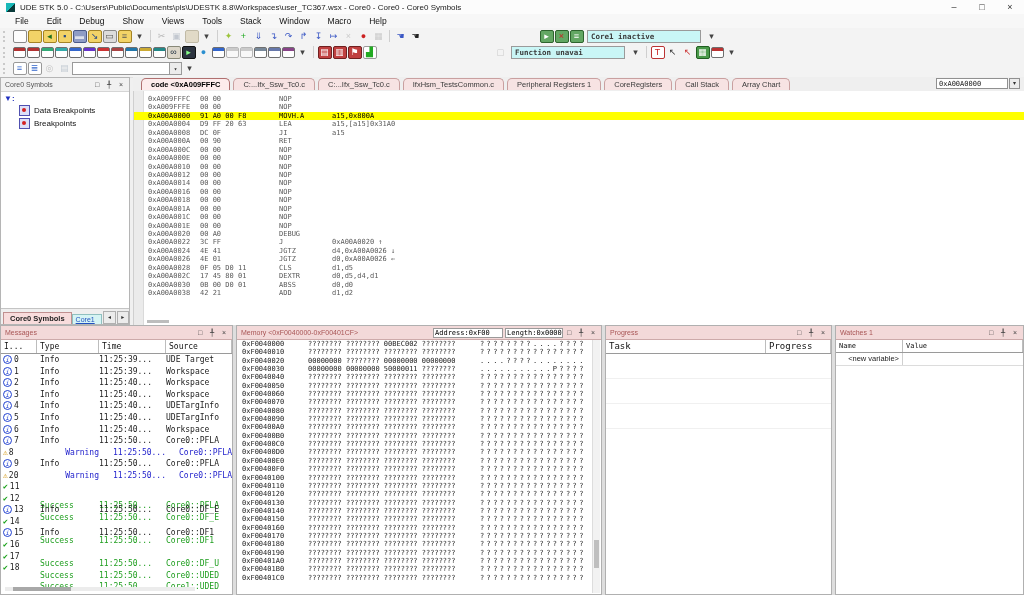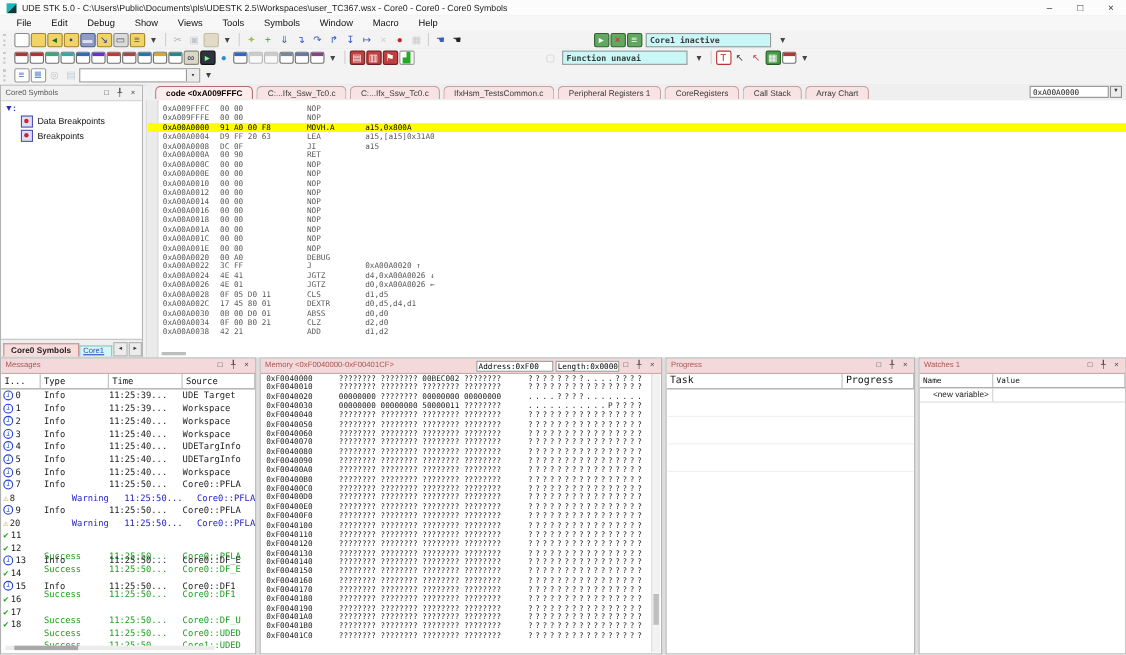--- a/index.html
+++ b/index.html
@@ -126,7 +126,7 @@
 
   <div id="titlebar">
     <span id="appicon"></span>
-    <span id="title">UDE STK 5.0 - C:\Users\Public\Documents\pls\UDESTK 2.5\Workspaces\user_TC367.wsx - Core0 - Core0 - Core0 Symbols</span>
+    <span id="title">UDE STK 5.0 - C:\Users\Public\Documents\pls\UDESTK 8.8\Workspaces\user_TC367.wsx - Core0 - Core0 - Core0 Symbols</span>
     <span id="wcontrols">
       <span class="wbtn">–</span>
       <span class="wbtn">□</span>

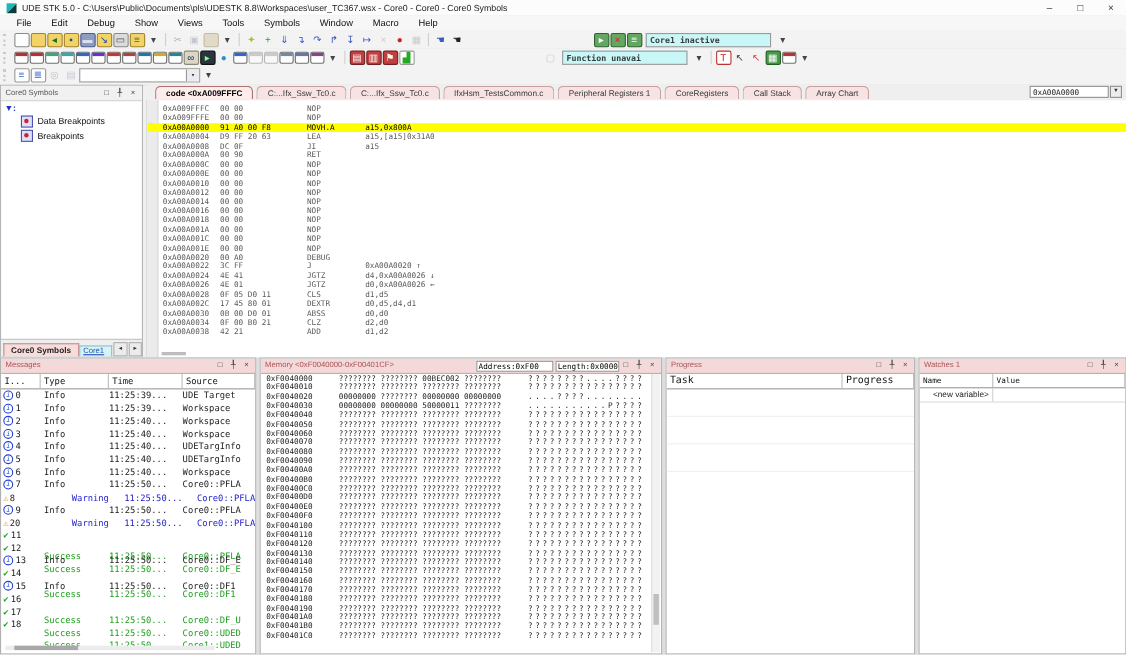--- a/index.html
+++ b/index.html
@@ -141,7 +141,7 @@
       <span class="mi">Show</span>
       <span class="mi">Views</span>
       <span class="mi">Tools</span>
-      <span class="mi">Symbols</span>
+      <span class="mi">Stack</span>
       <span class="mi">Window</span>
       <span class="mi">Macro</span>
       <span class="mi">Help</span>

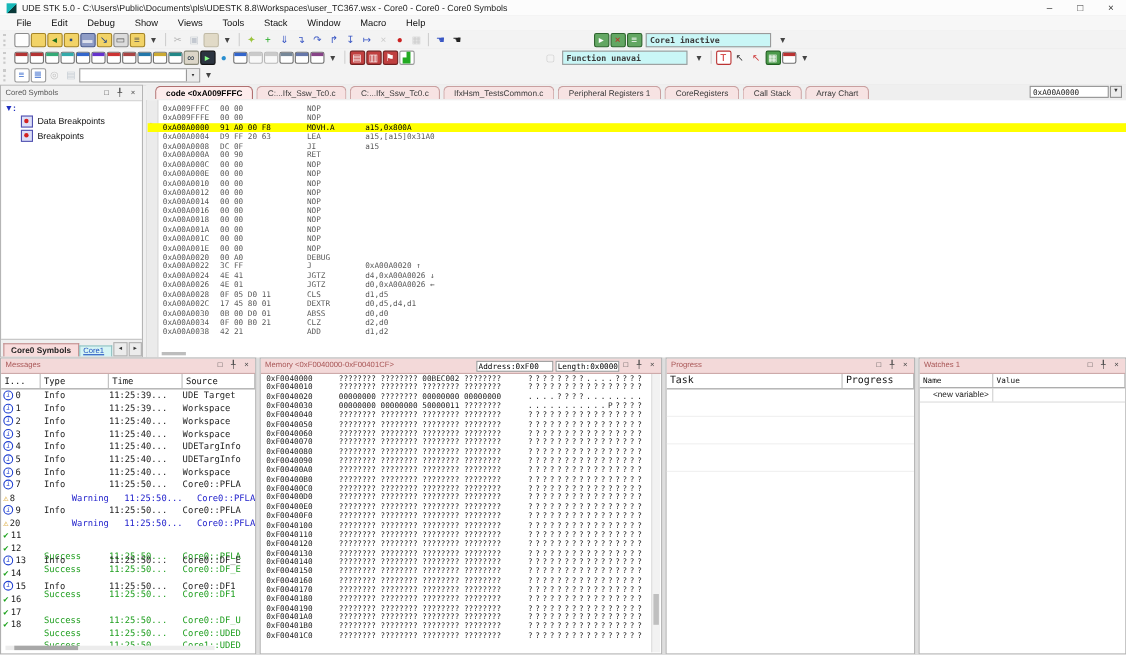--- a/index.html
+++ b/index.html
@@ -361,7 +361,6 @@
           <div class="crow"><span class="ca">0xA00A0028</span><span class="cb">0F 05 D0 11</span><span class="cm">CLS</span><span class="co">d1,d5</span></div>
           <div class="crow"><span class="ca">0xA00A002C</span><span class="cb">17 45 80 01</span><span class="cm">DEXTR</span><span class="co">d0,d5,d4,d1</span></div>
           <div class="crow"><span class="ca">0xA00A0030</span><span class="cb">0B 00 D0 01</span><span class="cm">ABSS</span><span class="co">d0,d0</span></div>
-          <div class="crow"><span class="ca">0xA00A0034</span><span class="cb">0F 00 B0 21</span><span class="cm">CLZ</span><span class="co">d2,d0</span></div>
           <div class="crow"><span class="ca">0xA00A0038</span><span class="cb">42 21</span><span class="cm">ADD</span><span class="co">d1,d2</span></div>
         </div>
       <div id="codehs"></div>

